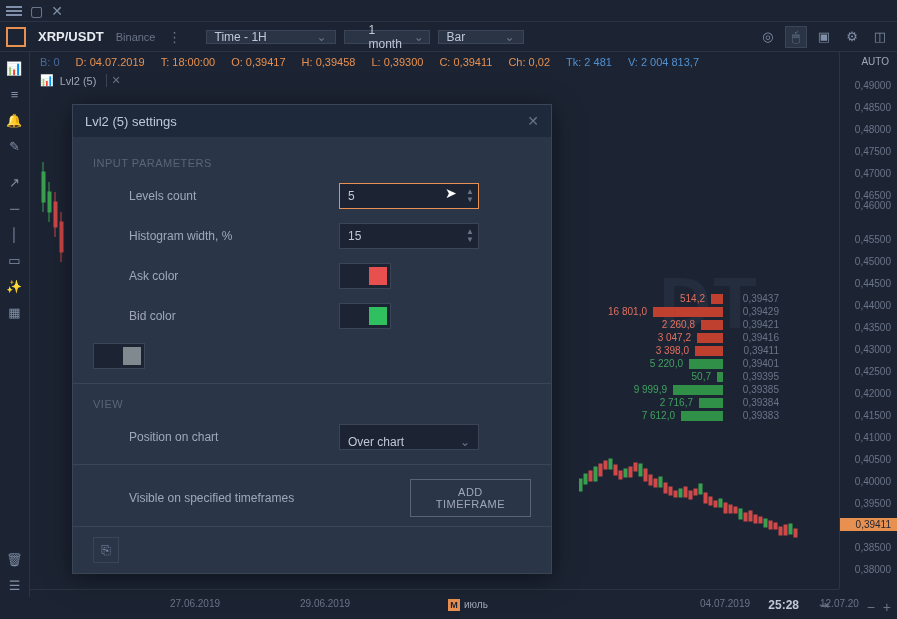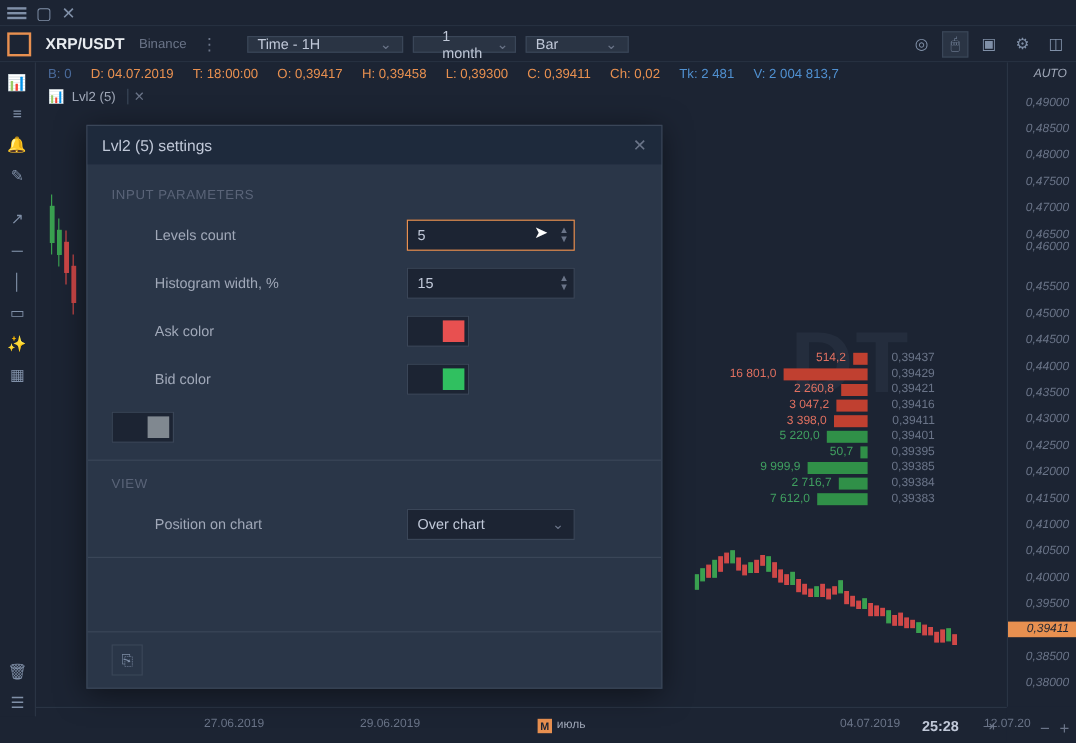--- a/index.html
+++ b/index.html
@@ -52,7 +52,7 @@
 .red { color: #d04848; }
 
 
-.priceaxis { position: absolute; right: 0; top: 52px; width: 58px; bottom: 30px; background: #1c2433; border-left: 1px solid #2a3444; font-style: italic; }
+.priceaxis { position: absolute; right: 0; top: 52px; width: 58px; bottom: 30px; background: #1c2433; border-left: 1px solid #2a3444; }
 .priceaxis .lbl { position: absolute; right: 6px; font-size: 10px; color: #6a7488; }
 .priceaxis .auto { position: absolute; right: 8px; top: 4px; font-size: 10px; color: #a0a8b8; }
 .priceaxis .current { position: absolute; right: 0; left: 0; background: #e89050; color: #1c2433; font-size: 10px; padding: 1px 6px; text-align: right; }

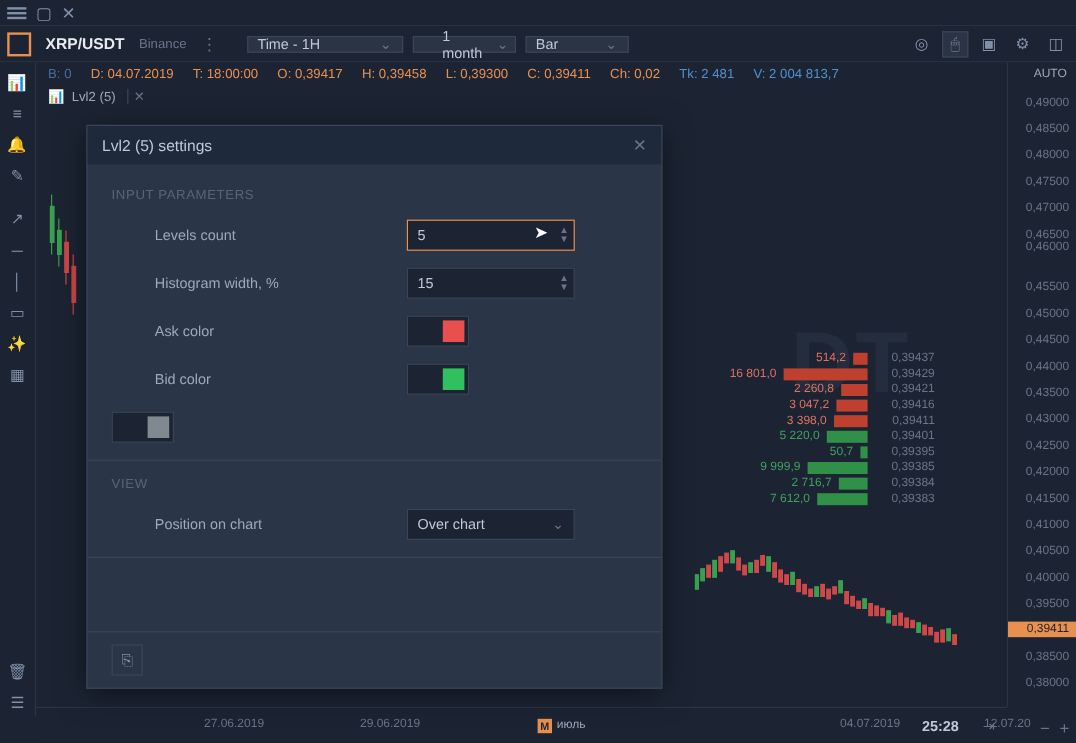--- a/index.html
+++ b/index.html
@@ -89,7 +89,7 @@
 .num-input .spinners { position: absolute; right: 4px; display: flex; flex-direction: column; font-size: 8px; color: #6a7488; line-height: 8px; }
 .color-swatch { width: 52px; height: 26px; background: #1c2433; border: 1px solid #3a4658; display: flex; align-items: center; justify-content: flex-end; padding-right: 3px; }
 .color-swatch .sw { width: 18px; height: 18px; }
-.select-input { background: #1c2433; border: 1px solid #3a4658; height: 26px; width: 140px; display: flex; align-items: center; padding: 0 8px; color: #c0c8d8; }
+.select-input { background: #1c2433; border: 1px solid #3a4658; height: 26px; width: 140px; display: flex; align-items: flex-end; padding: 0 8px; color: #c0c8d8; }
 .select-input .caret { margin-left: auto; color: #6a7488; }
 .divider { height: 1px; background: #3a4658; margin: 8px -20px 14px; }
 .btn-outline { background: transparent; border: 1px solid #5a6478; color: #a0a8b8; padding: 6px 14px; font-size: 11px; letter-spacing: 0.5px; cursor: pointer; }

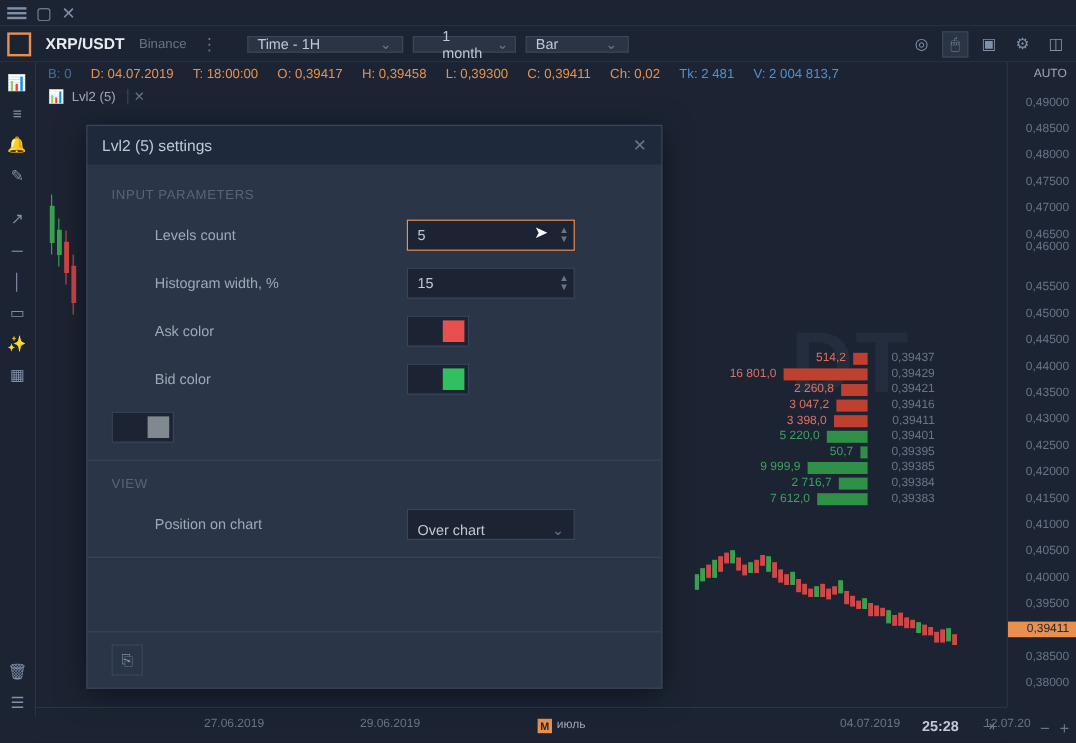--- a/index.html
+++ b/index.html
@@ -413,6 +413,10 @@
     </div>
 
     <div class="divider"></div>
+    <div class="field-row">
+      <div class="flabel" style="width:300px">Visible on specified timeframes</div>
+      <button class="btn-outline">ADD TIMEFRAME</button>
+    </div>
   </div>
   <div class="dialog-footer">
     <div class="copy-btn">⎘</div>

